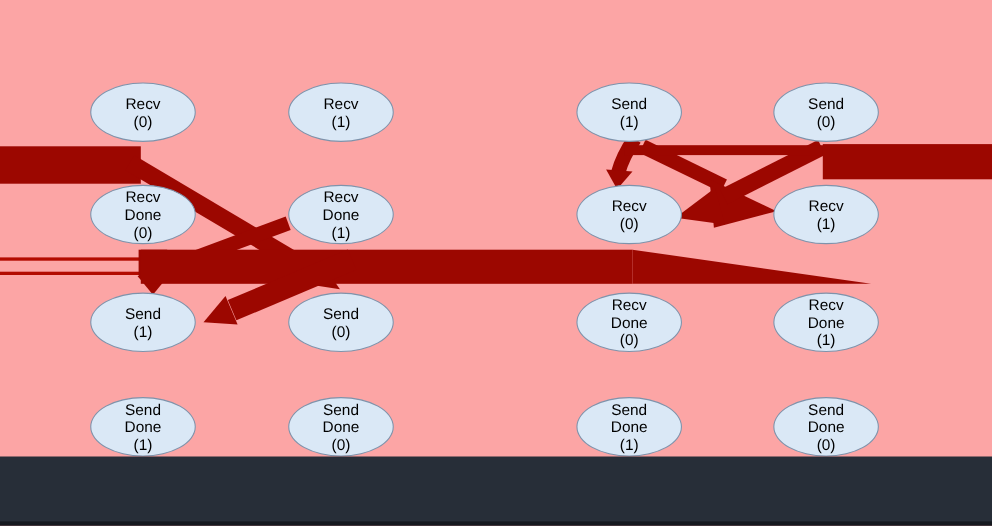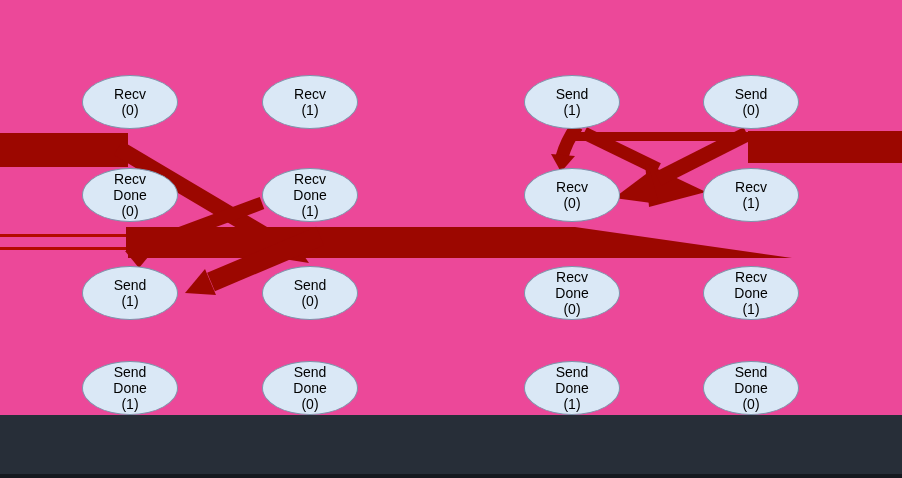--- a/index.html
+++ b/index.html
@@ -6,7 +6,7 @@
   .stage{
     position:relative;
     width:902px;height:478px;
-    background:#ec4899;
+    background:#fca5a5;
     overflow:hidden;
     font-family:"Liberation Sans",sans-serif;
   }

